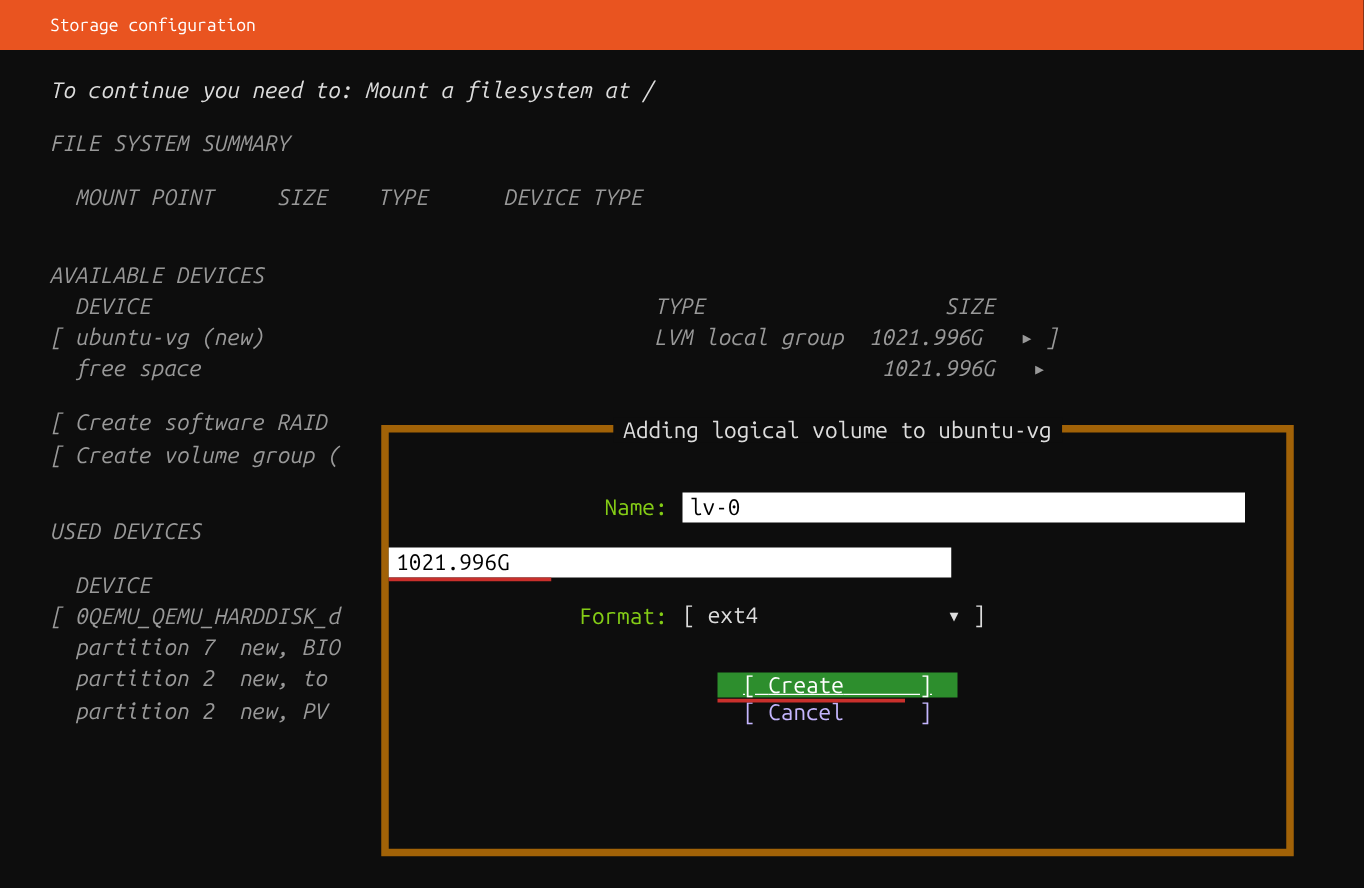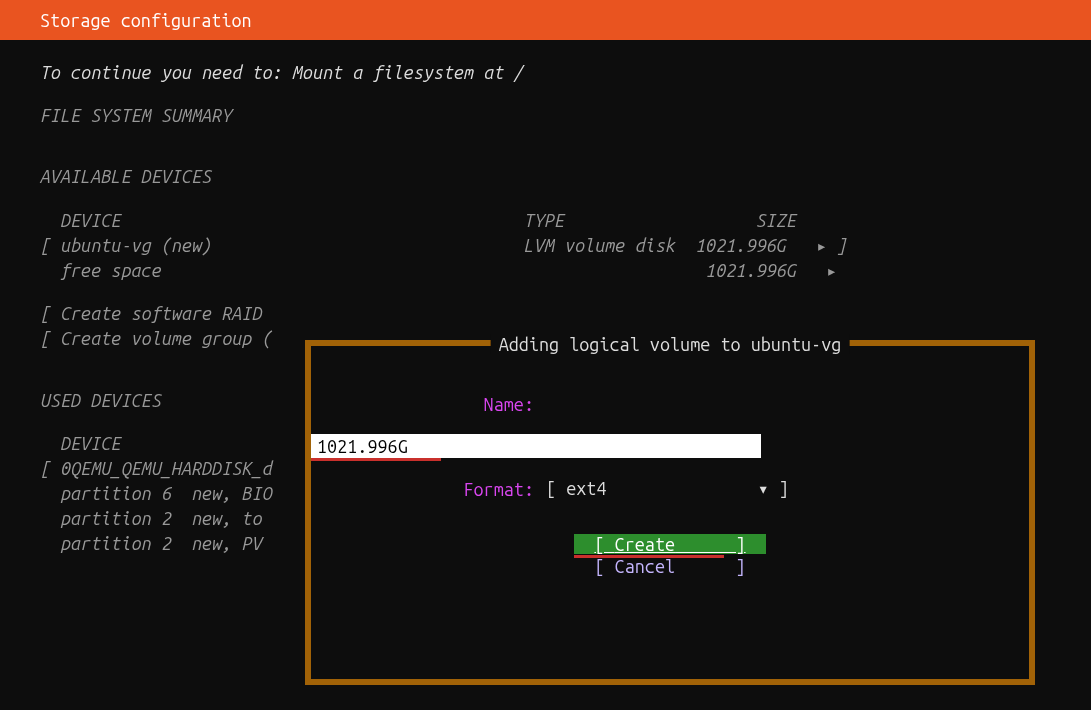--- a/index.html
+++ b/index.html
@@ -20,7 +20,7 @@
     height: 40px;
     display: flex;
     align-items: center;
-    font-size: 18px;
+    font-size: 14px;
   }
   .content {
     padding: 20px 40px;

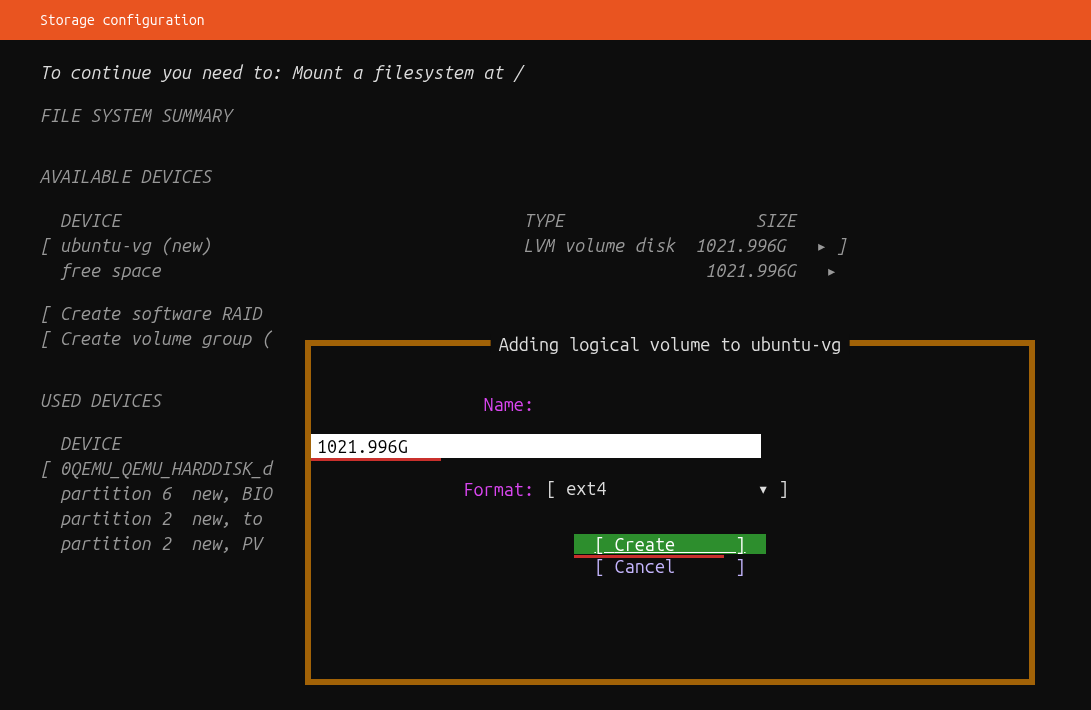--- a/index.html
+++ b/index.html
@@ -122,6 +122,7 @@
   <div class="line white">To continue you need to: Mount a filesystem at /</div>
 
   <div class="line section-header">FILE SYSTEM SUMMARY</div>
+  <div class="line" style="margin-top:18px;">  <span>MOUNT POINT</span>     <span>SIZE</span>    <span>TYPE</span>      <span>DEVICE TYPE</span></div>
 
   <div class="line section-header" style="margin-top:36px;">AVAILABLE DEVICES</div>
   <div class="line" style="margin-top:18px;">  <span>DEVICE</span>                                        <span>TYPE</span>                   <span>SIZE</span></div>

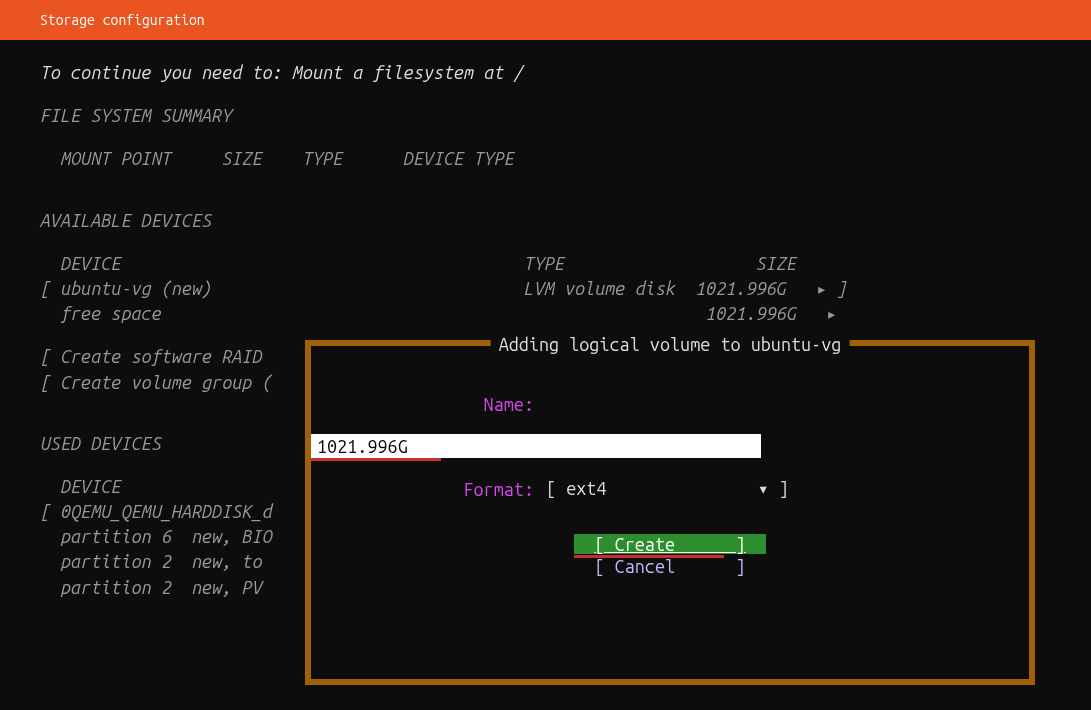--- a/index.html
+++ b/index.html
@@ -125,7 +125,7 @@
   <div class="line" style="margin-top:18px;">  <span>MOUNT POINT</span>     <span>SIZE</span>    <span>TYPE</span>      <span>DEVICE TYPE</span></div>
 
   <div class="line section-header" style="margin-top:36px;">AVAILABLE DEVICES</div>
-  <div class="line" style="margin-top:18px;">  <span>DEVICE</span>                                        <span>TYPE</span>                   <span>SIZE</span></div>
+  <div class="line" style="">  <span>DEVICE</span>                                        <span>TYPE</span>                   <span>SIZE</span></div>
   <div class="line">[ <span>ubuntu-vg (new)</span>                               <span>LVM volume disk</span>  <span>1021.996G</span>   <span class="arrow">▸</span> ]</div>
   <div class="line">  <span>free space</span>                                                      <span>1021.996G</span>   <span class="arrow">▸</span></div>
 

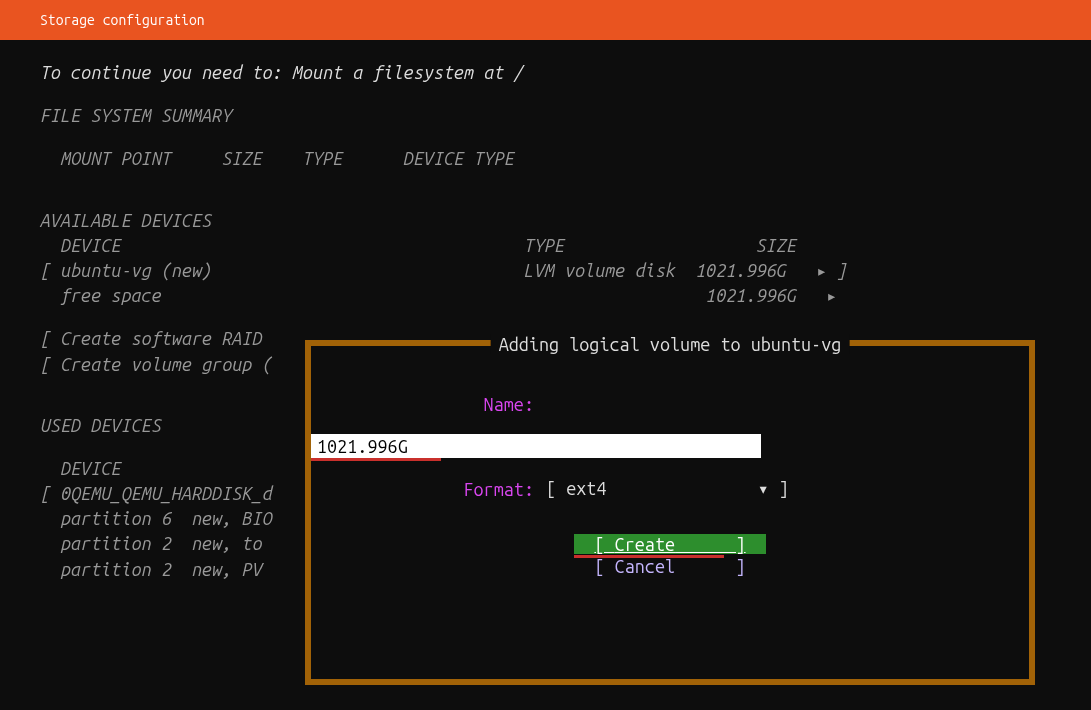--- a/index.html
+++ b/index.html
@@ -126,7 +126,7 @@
 
   <div class="line section-header" style="margin-top:36px;">AVAILABLE DEVICES</div>
   <div class="line" style="">  <span>DEVICE</span>                                        <span>TYPE</span>                   <span>SIZE</span></div>
-  <div class="line">[ <span>ubuntu-vg (new)</span>                               <span>LVM volume disk</span>  <span>1021.996G</span>   <span class="arrow">▸</span> ]</div>
+  <div class="line">[ <span>ubuntu-vg (new)</span>                               <span>LVM local group</span>  <span>1021.996G</span>   <span class="arrow">▸</span> ]</div>
   <div class="line">  <span>free space</span>                                                      <span>1021.996G</span>   <span class="arrow">▸</span></div>
 
   <div class="line" style="margin-top:18px;">[ <span>Create software RAID</span></div>

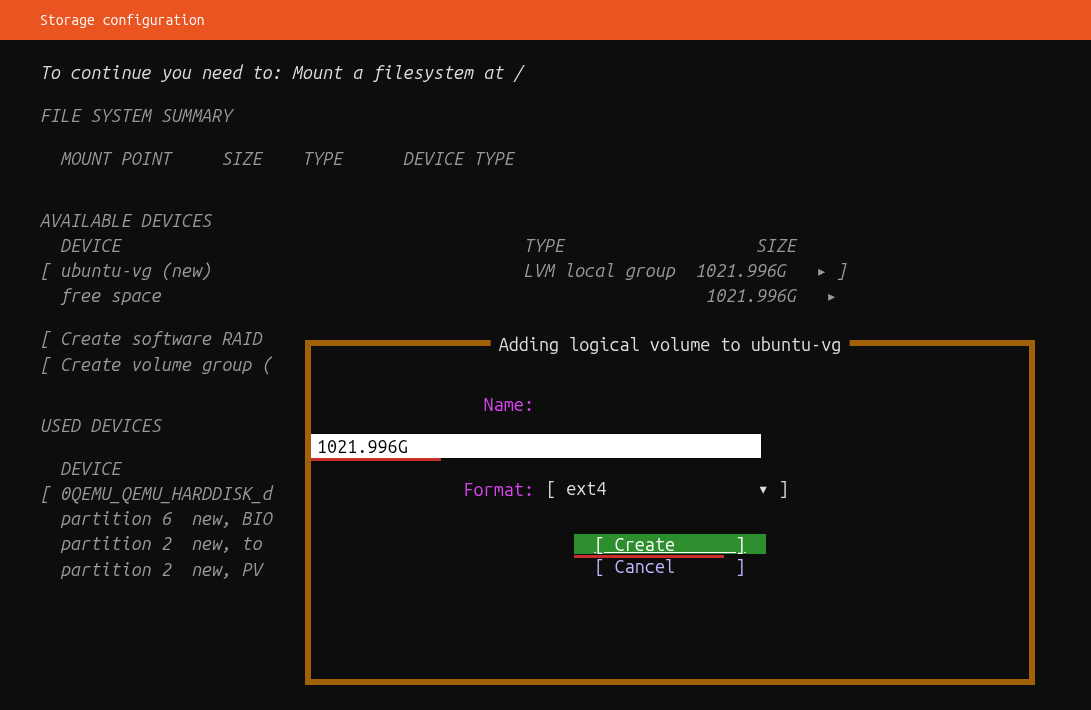--- a/index.html
+++ b/index.html
@@ -56,7 +56,7 @@
   .form-label {
     width: 235px;
     text-align: right;
-    color: #d946ef;
+    color: #84cc16;
     padding-right: 12px;
     white-space: nowrap;
   }

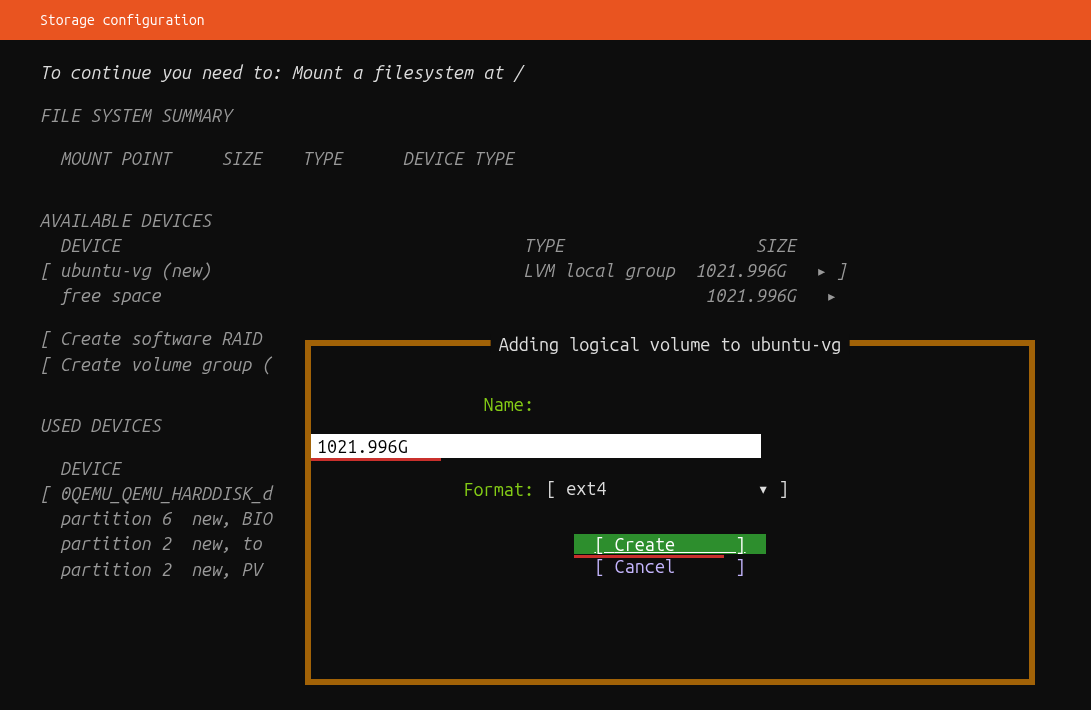--- a/index.html
+++ b/index.html
@@ -145,6 +145,7 @@
   <div class="form-body">
     <div class="form-row">
       <div class="form-label">Name:</div>
+      <input class="text-input" value="lv-0" style="">
     </div>
     <div class="form-row">
       <span class="size-input-wrap">

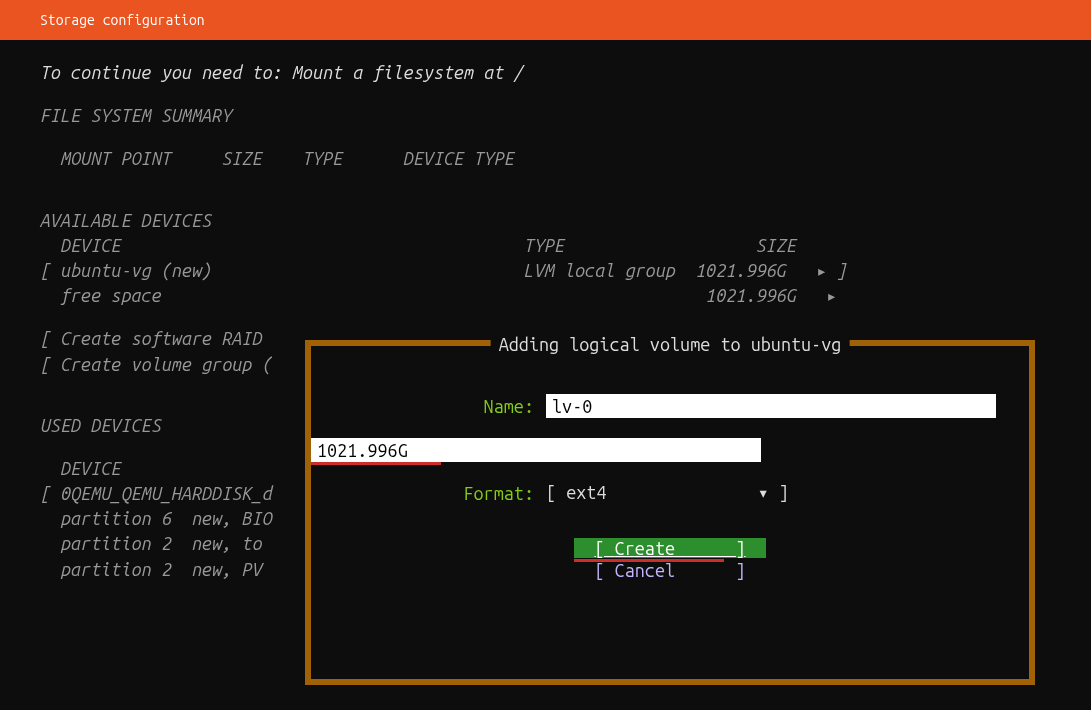--- a/index.html
+++ b/index.html
@@ -135,7 +135,7 @@
   <div class="line section-header" style="margin-top:36px;">USED DEVICES</div>
   <div class="line" style="margin-top:18px;">  <span>DEVICE</span></div>
   <div class="line">[ <span>0QEMU_QEMU_HARDDISK_d</span></div>
-  <div class="line">  <span>partition 6  new, BIO</span></div>
+  <div class="line">  <span>partition 7  new, BIO</span></div>
   <div class="line">  <span>partition 2  new, to</span></div>
   <div class="line">  <span>partition 2  new, PV</span></div>
 </div>

